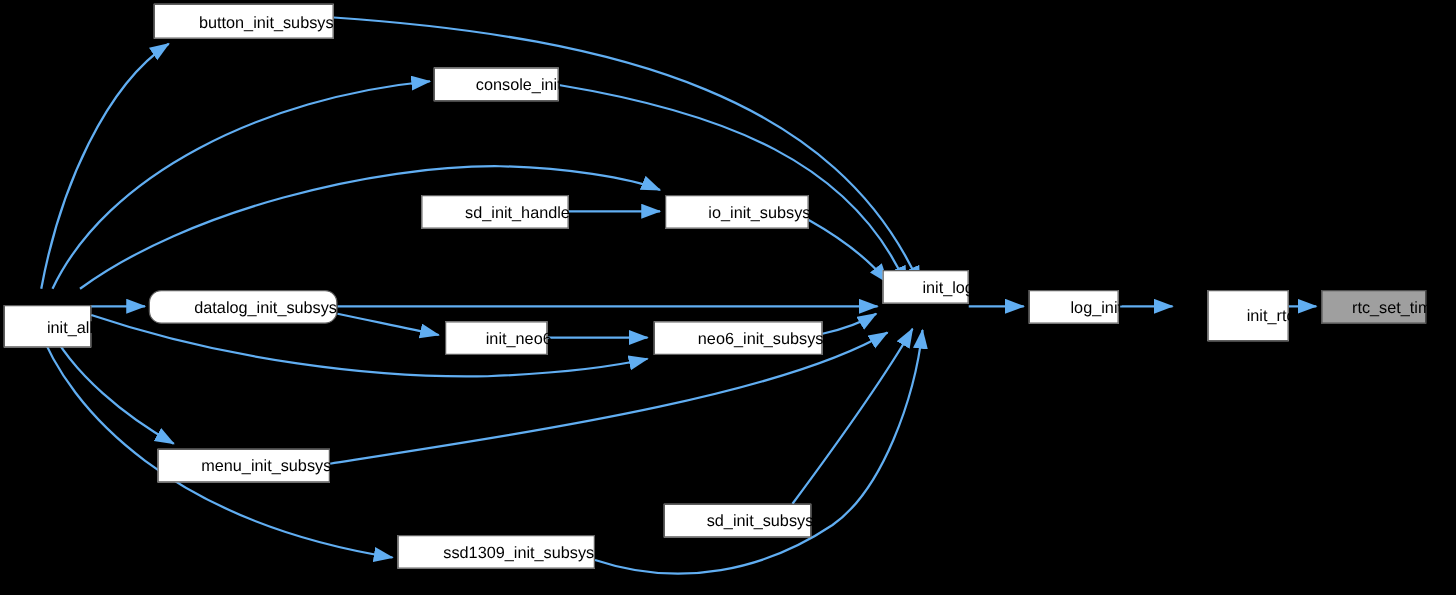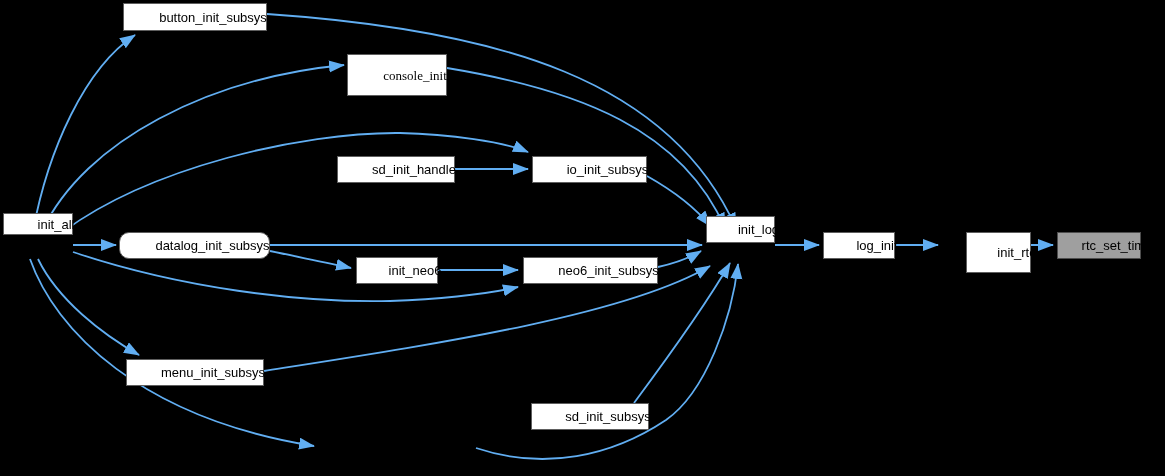--- a/index.html
+++ b/index.html
@@ -70,7 +70,7 @@
 
   <div class="node" style="left:3px;   top:213px; width:70px;  height:22px;">init_all</div>
   <div class="node" style="left:123px; top:3px;   width:144px; height:28px;">button_init_subsys</div>
-  <div class="node" style="left:347px; top:54px;  width:100px; height:42px;font-family:Liberation Serif, serif;">console_init</div>
+  <div class="node" style="left:347px; top:54px;  width:100px; height:27px;">console_init</div>
   <div class="node" style="left:532px; top:156px; width:115px; height:27px;">io_init_subsys</div>
   <div class="node" style="left:337px; top:156px; width:118px; height:27px;">sd_init_handle</div>
   <div class="node" style="left:119px; top:232px; width:151px; height:27px;border-radius:10px;">datalog_init_subsys</div>

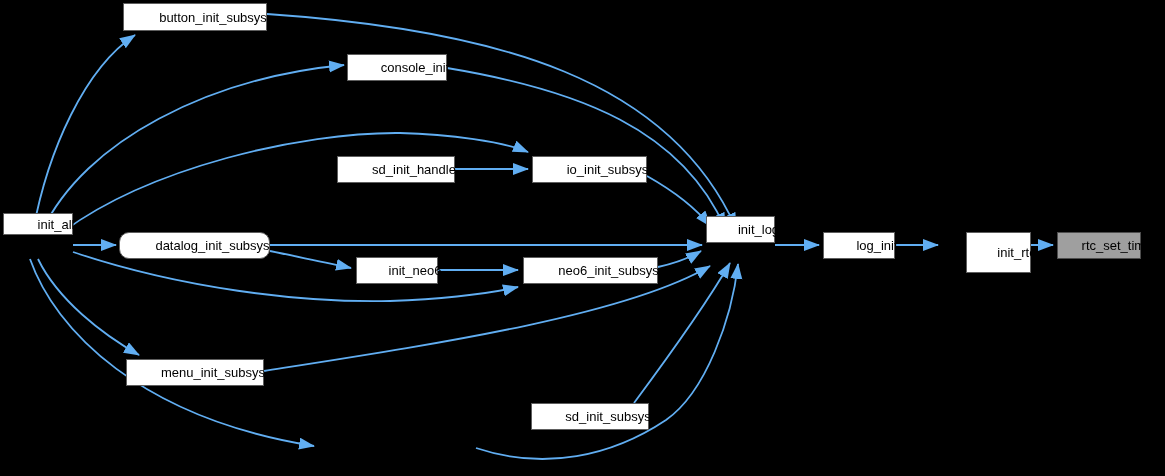--- a/index.html
+++ b/index.html
@@ -68,7 +68,7 @@
     <path class="edge" d="M1007,245 L1053,245" marker-end="url(#arrow)"></path>
   </svg>
 
-  <div class="node" style="left:3px;   top:213px; width:70px;  height:22px;">init_all</div>
+  <div class="node" style="left:3px;   top:244px; width:70px;  height:34px;">init_all</div>
   <div class="node" style="left:123px; top:3px;   width:144px; height:28px;">button_init_subsys</div>
   <div class="node" style="left:347px; top:54px;  width:100px; height:27px;">console_init</div>
   <div class="node" style="left:532px; top:156px; width:115px; height:27px;">io_init_subsys</div>

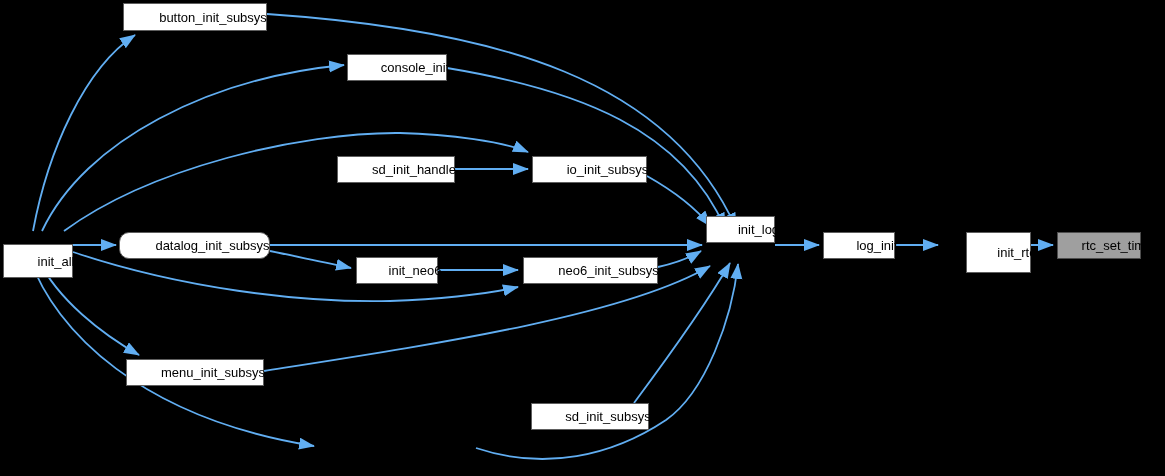--- a/index.html
+++ b/index.html
@@ -78,6 +78,7 @@
   <div class="node" style="left:523px; top:257px; width:135px; height:27px;">neo6_init_subsys</div>
   <div class="node" style="left:126px; top:359px; width:138px; height:27px;text-align:right;">menu_init_subsys</div>
   <div class="node" style="left:531px; top:403px; width:118px; height:27px;">sd_init_subsys</div>
+  <div class="node" style="left:318px; top:428px; width:158px; height:27px;">ssd1309_init_subsys</div>
   <div class="node" style="left:706px; top:216px; width:69px;  height:27px;">init_log</div>
   <div class="node" style="left:823px; top:232px; width:72px;  height:27px;">log_init</div>
   <div class="node" style="left:966px; top:232px; width:65px;  height:41px;">init_rtc</div>

